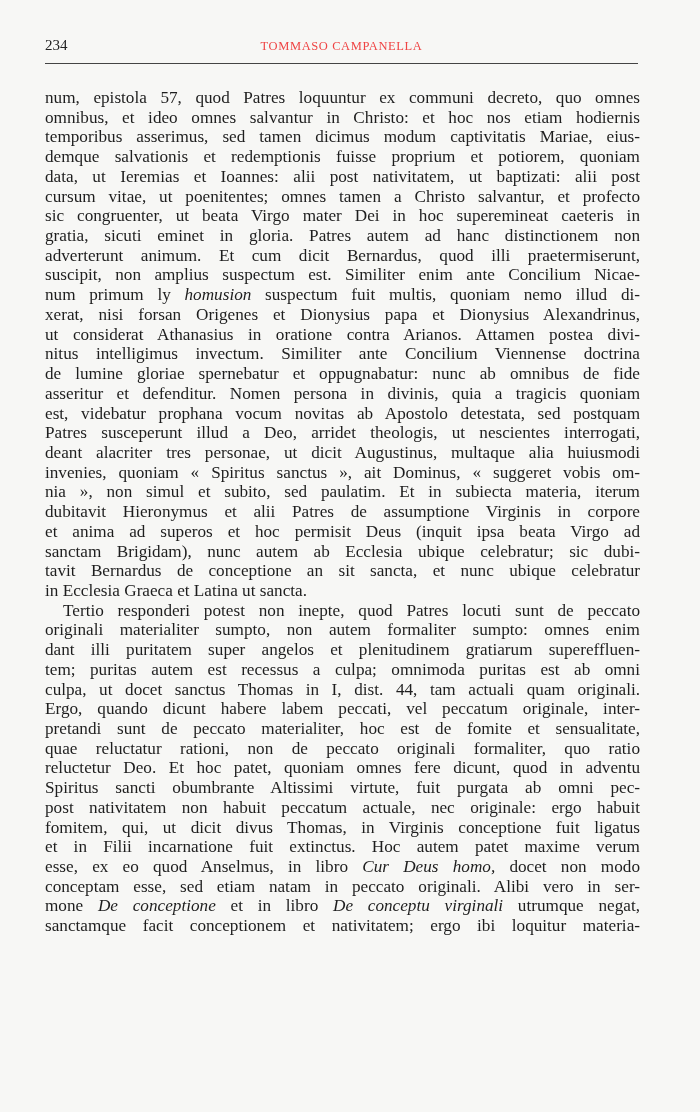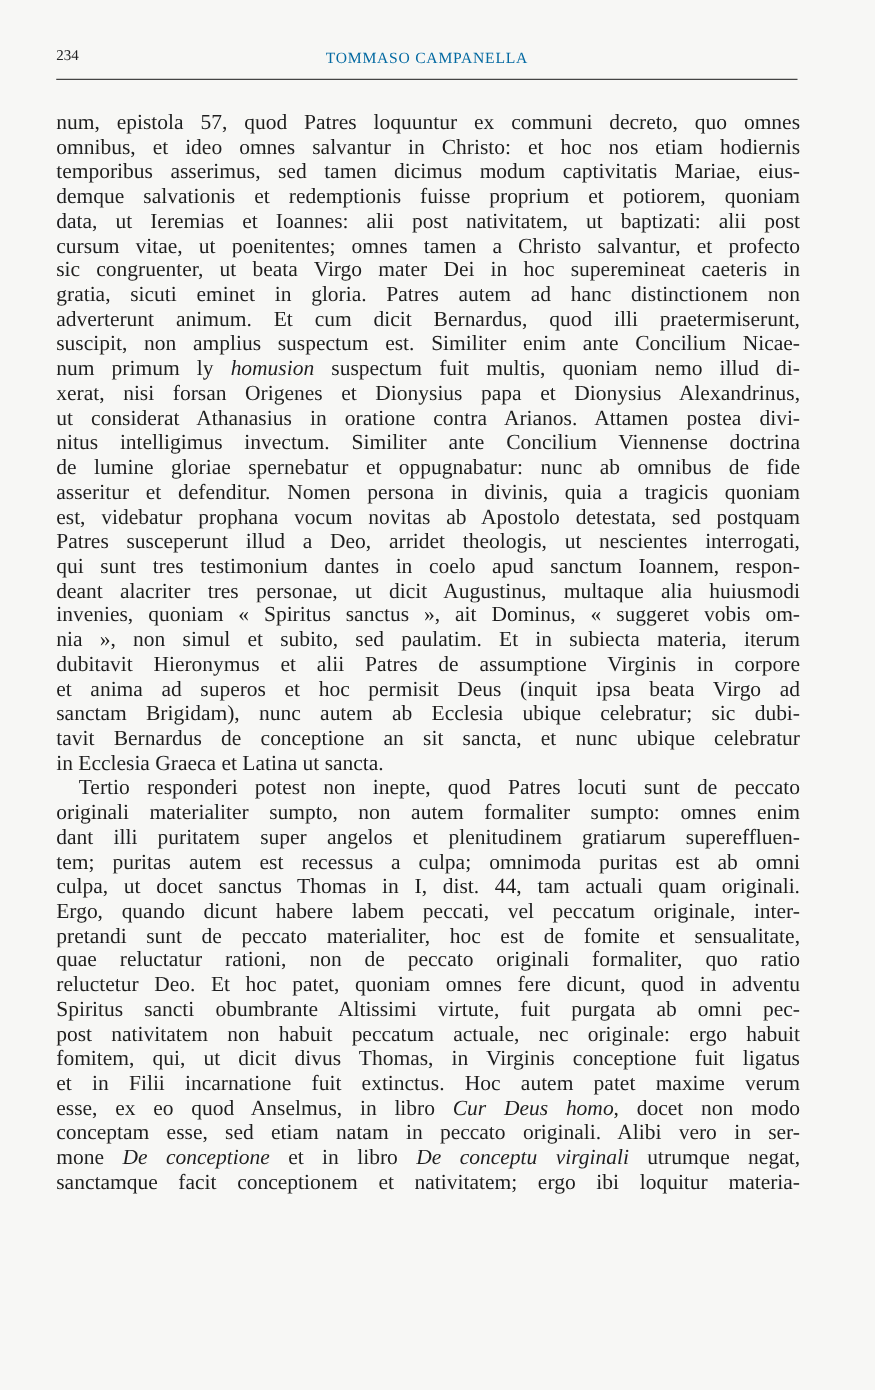--- a/index.html
+++ b/index.html
@@ -16,7 +16,7 @@
     font-family: "Liberation Serif", serif;
   }
   .page-number {
-    position: absolute; left: 0; top: 0; font-size: 12px; color: #222;
+    position: absolute; left: 0; top: 0; font-size: 15px; color: #222;
   }
   .running-head {
     position: absolute; left: 0; right: 0; top: 2px; text-align: center;

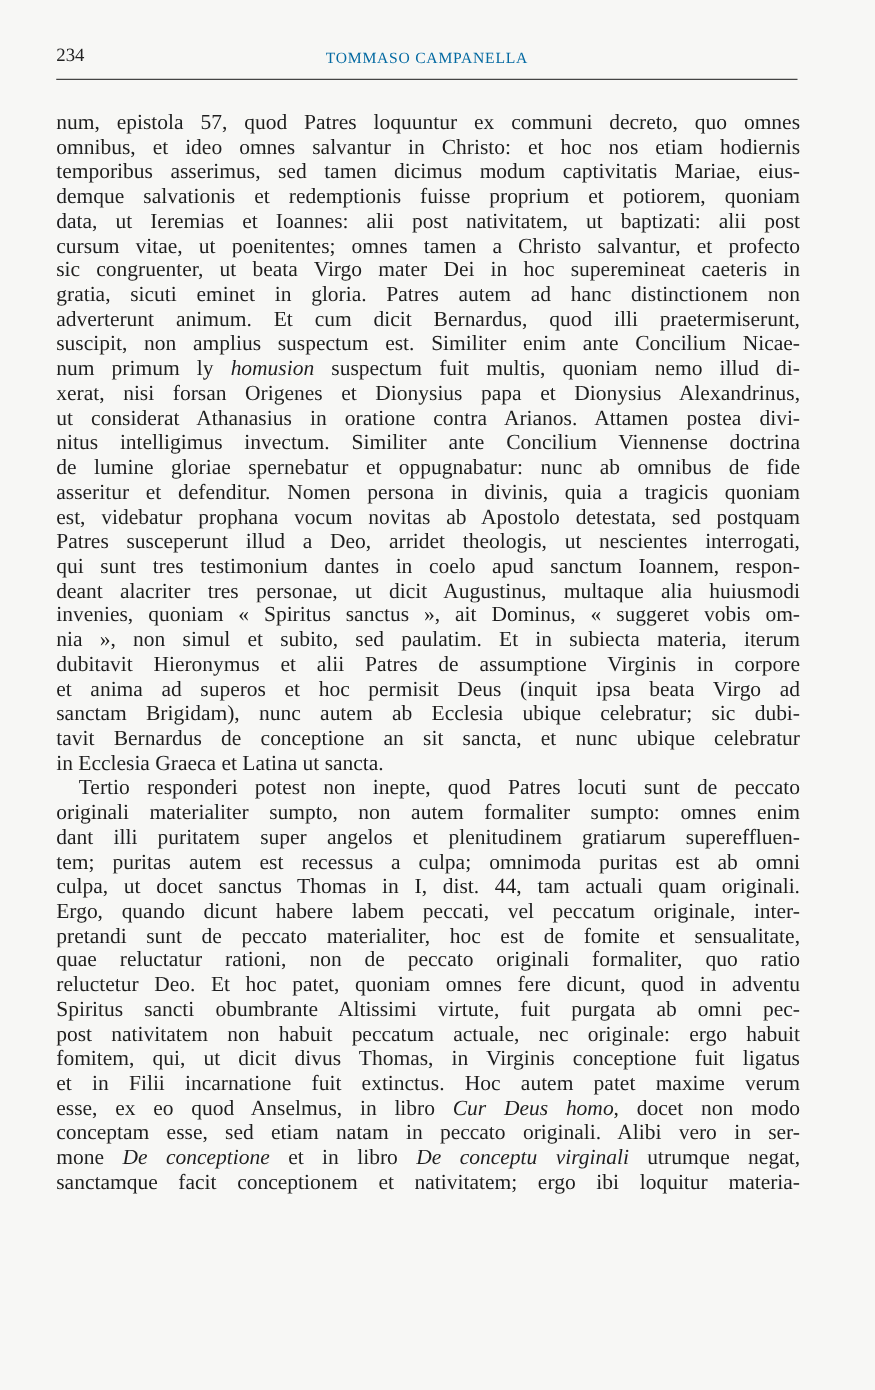--- a/index.html
+++ b/index.html
@@ -20,7 +20,7 @@
   }
   .running-head {
     position: absolute; left: 0; right: 0; top: 2px; text-align: center;
-    font-size: 12.5px; letter-spacing: 0.6px; color: #0369a1;
+    font-size: 12.5px; letter-spacing: 0.6px; color: #ef4444;
   }
   .header-rule {
     position: absolute; left: 45px; top: 63px; width: 593px; height: 0;

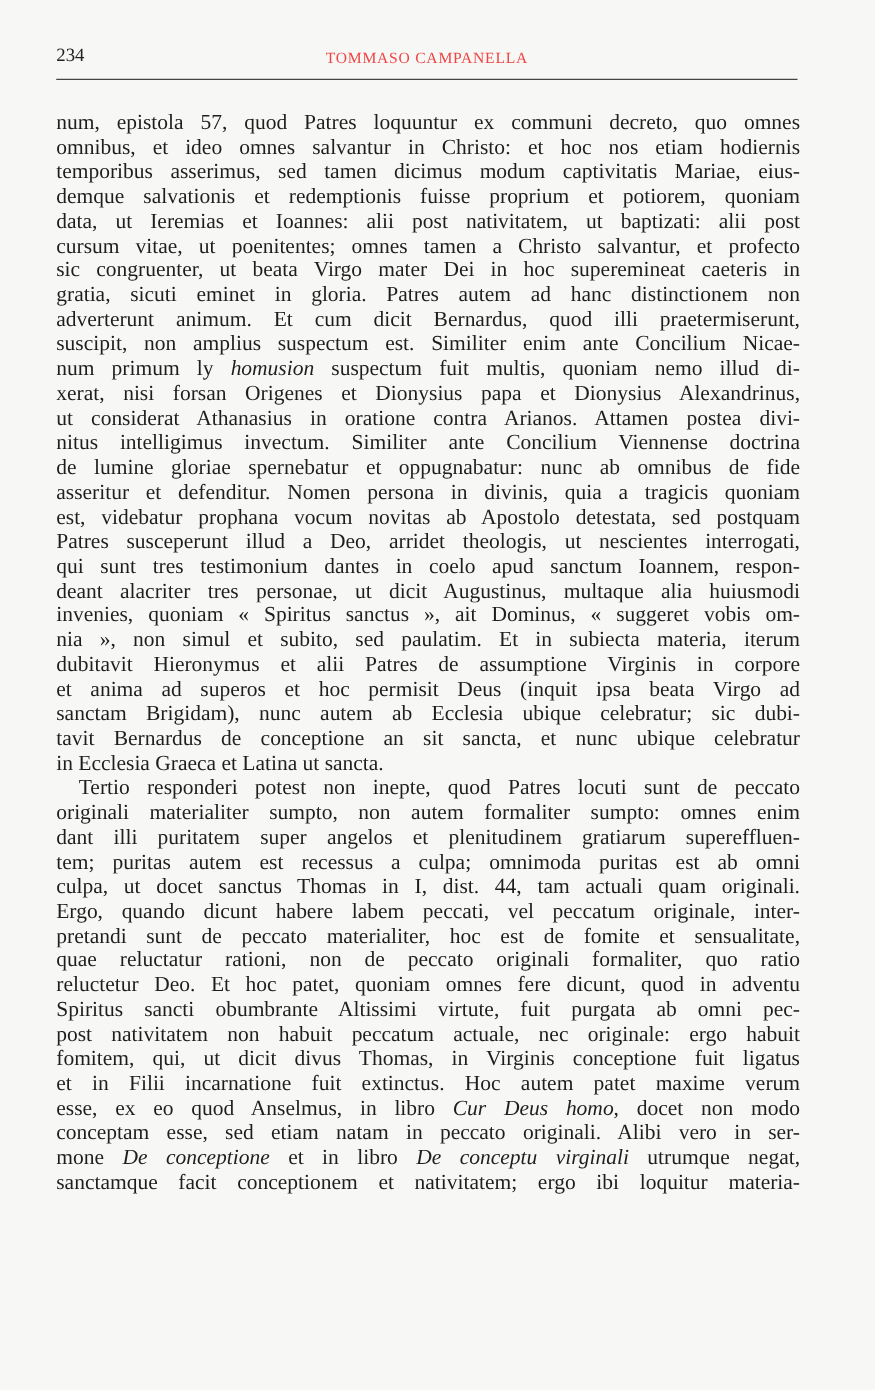--- a/index.html
+++ b/index.html
@@ -71,7 +71,6 @@
       <div class="line"><span>asseritur et defenditur. Nomen persona in divinis, quia a tragicis quoniam</span></div>
       <div class="line"><span>est, videbatur prophana vocum novitas ab Apostolo detestata, sed postquam</span></div>
       <div class="line"><span>Patres susceperunt illud a Deo, arridet theologis, ut nescientes interrogati,</span></div>
-      <div class="line"><span>qui sunt tres testimonium dantes in coelo apud sanctum Ioannem, respon-</span></div>
       <div class="line"><span>deant alacriter tres personae, ut dicit Augustinus, multaque alia huiusmodi</span></div>
       <div class="line"><span>invenies, quoniam « Spiritus sanctus », ait Dominus, « suggeret vobis om-</span></div>
       <div class="line"><span>nia », non simul et subito, sed paulatim. Et in subiecta materia, iterum</span></div>

